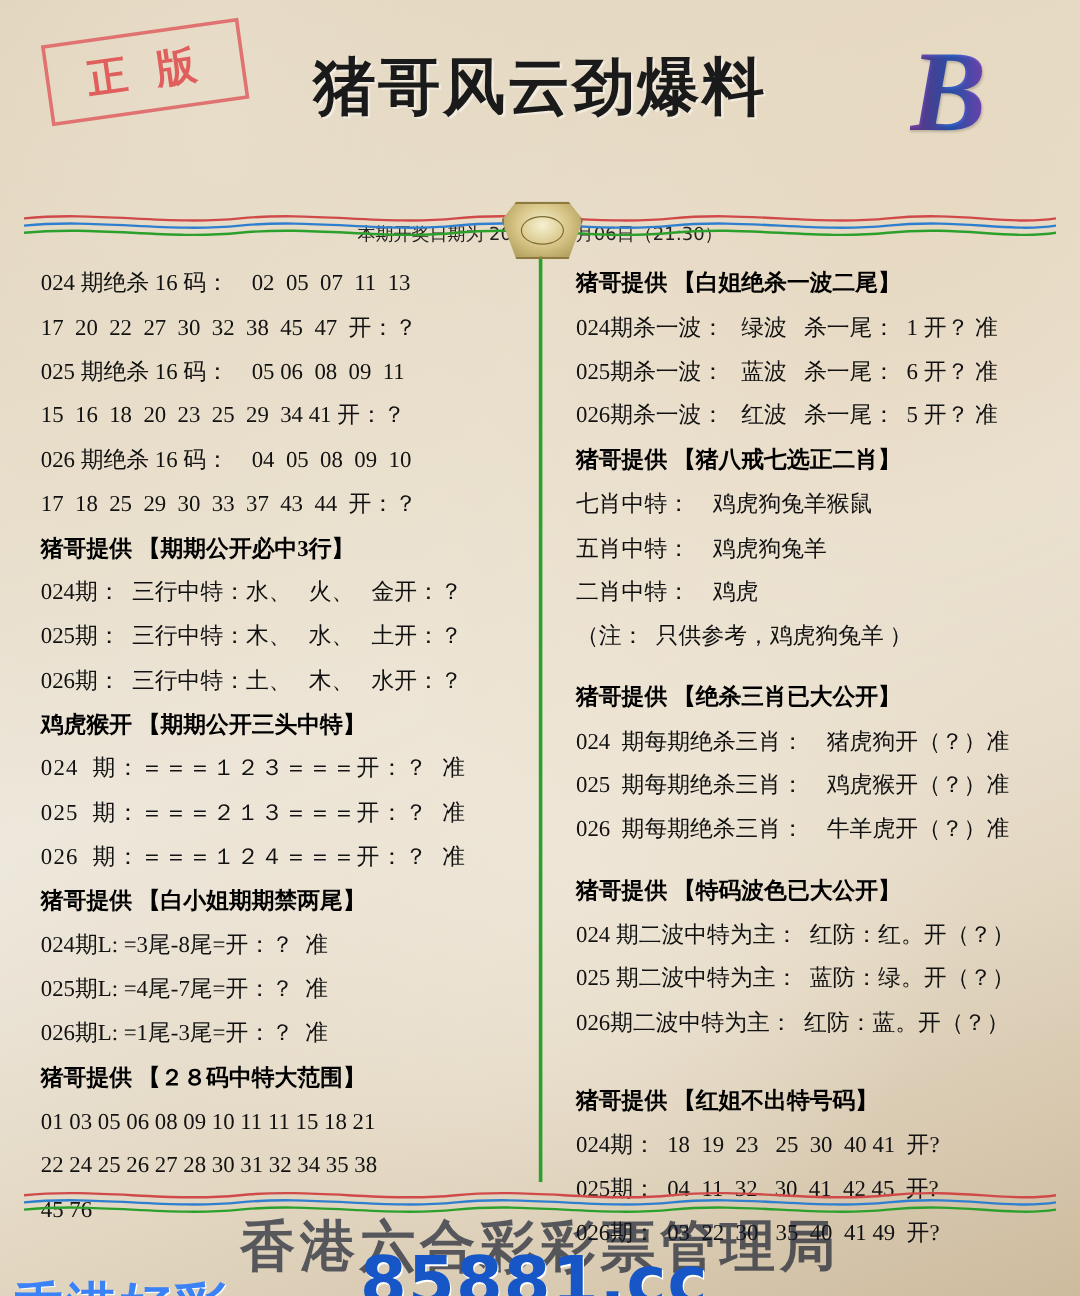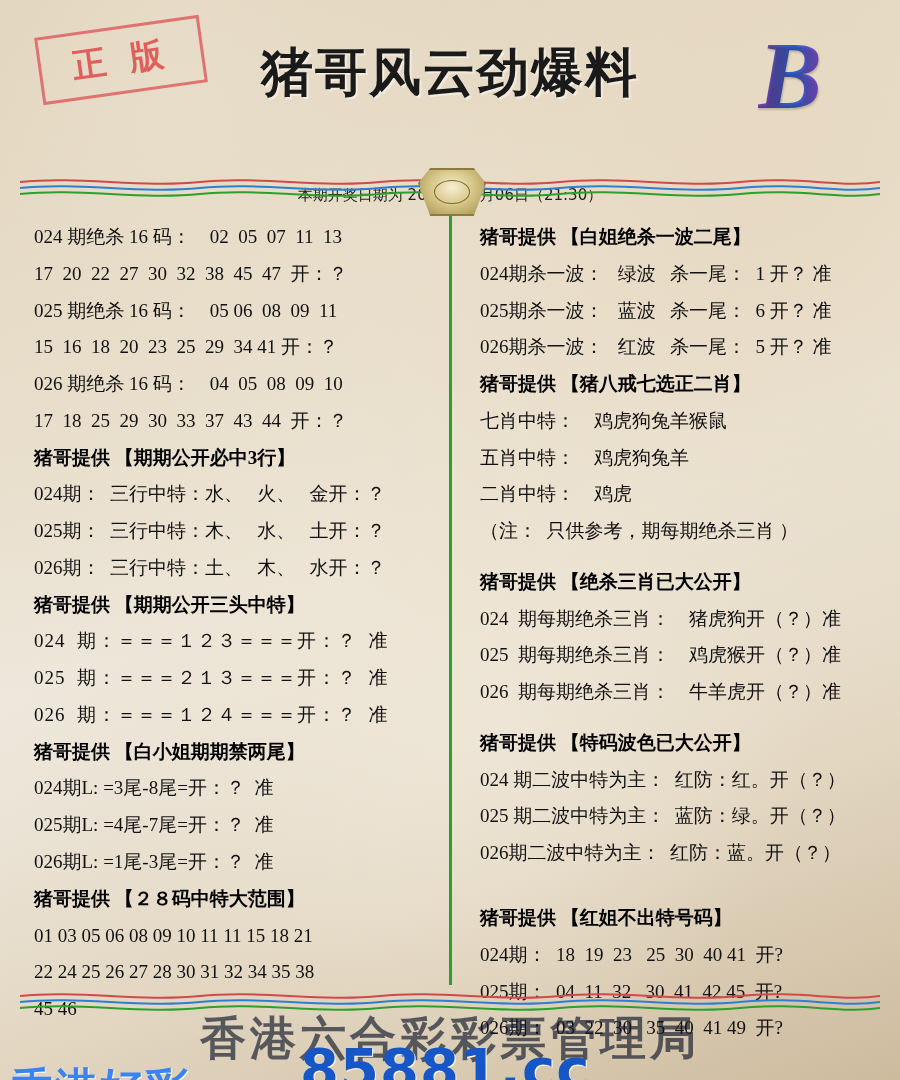--- a/index.html
+++ b/index.html
@@ -208,7 +208,7 @@
         <div class="ln">二肖中特：    鸡虎</div>
       </div>
     <div class="blk">
-        <div class="ln">（注：  只供参考，期每期绝杀三肖 ）</div>
+        <div class="ln">（注：  只供参考，鸡虎狗兔羊 ）</div>
       </div>
     <div class="sp"></div>
     <div class="blk">

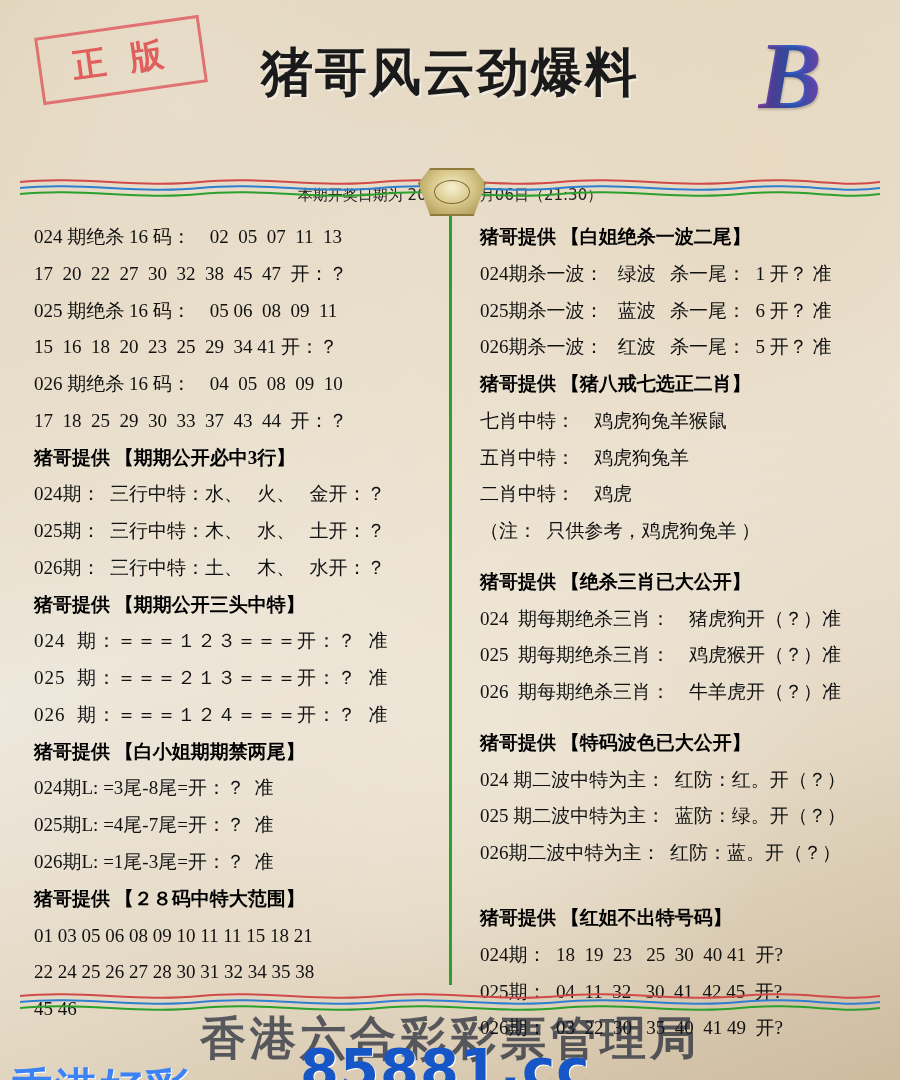--- a/index.html
+++ b/index.html
@@ -145,7 +145,7 @@
         <div class="ln">026期：  三行中特：土、   木、   水开：？</div>
       </div>
     <div class="blk">
-        <div class="hd">猪哥提供   【期期公开三头中特】</div>
+        <div class="hd">鸡虎猴开   【期期公开三头中特】</div>
       </div>
     <div class="blk">
         <div class="ln eq">024  期：＝＝＝１２３＝＝＝开：？  准</div>

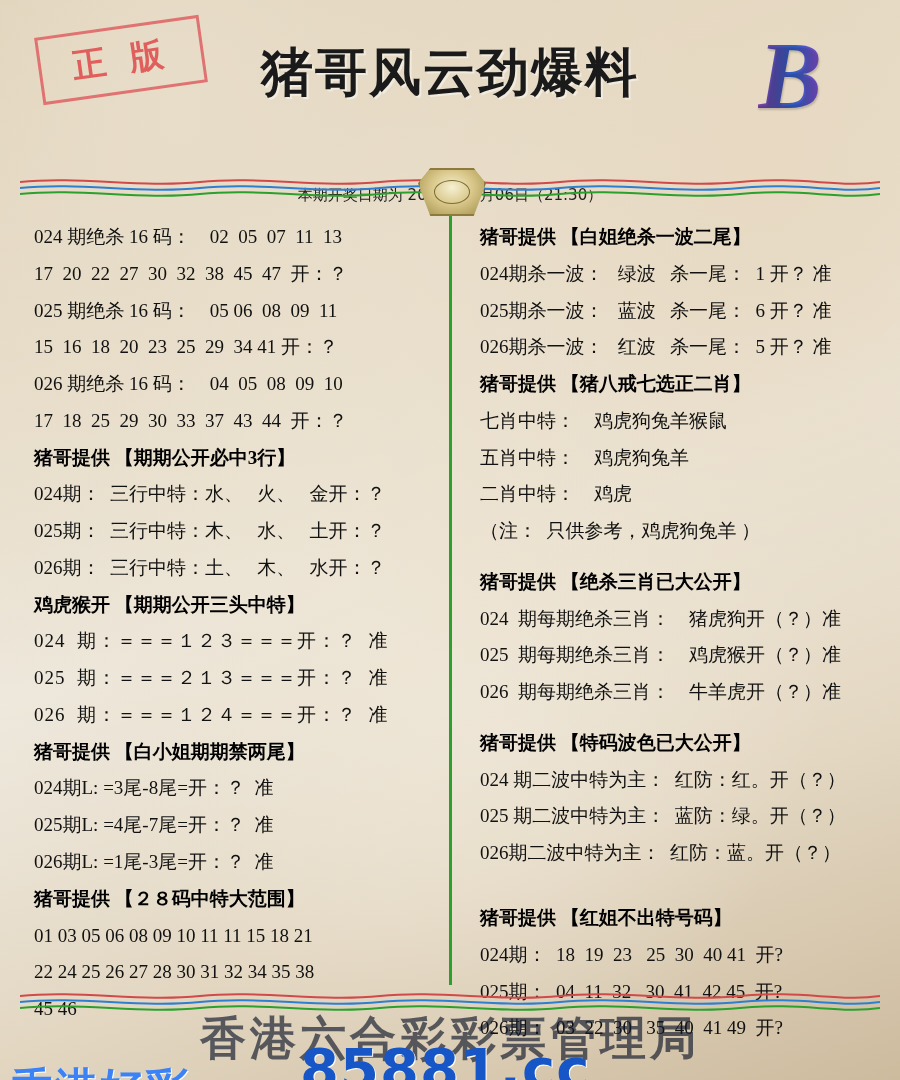--- a/index.html
+++ b/index.html
@@ -178,7 +178,7 @@
         <div class="ln">22 24 25 26 27 28 30 31 32 34 35 38</div>
       </div>
     <div class="blk">
-        <div class="ln">45 46</div>
+        <div class="ln">45 76</div>
       </div>
   </div>
 

